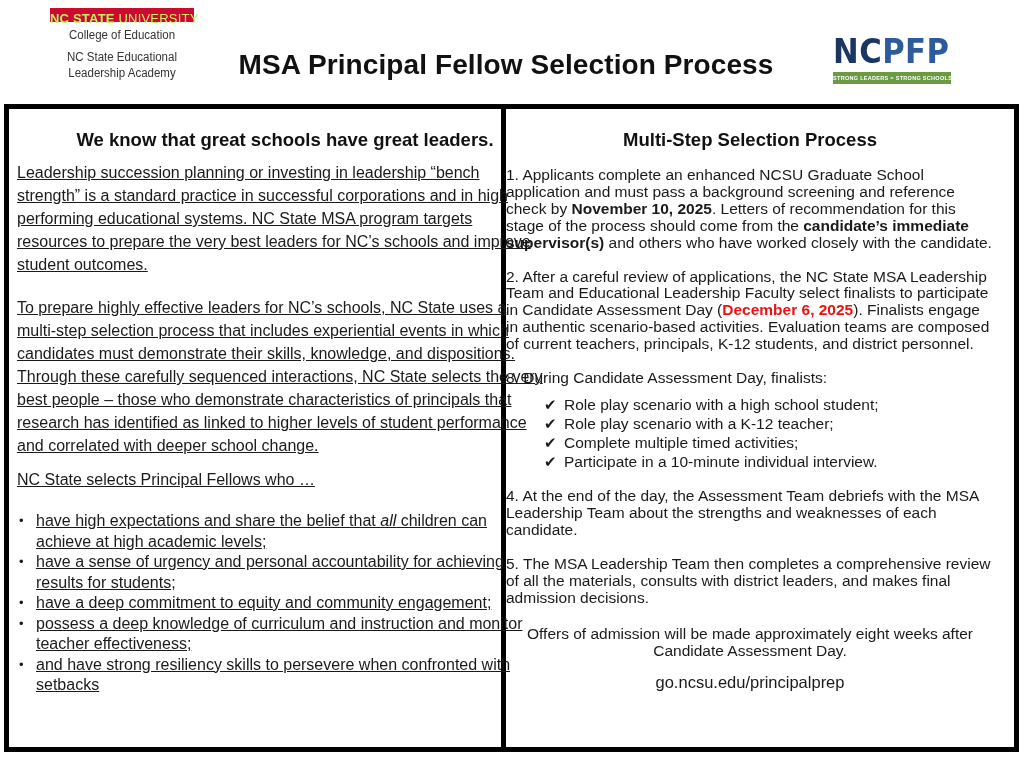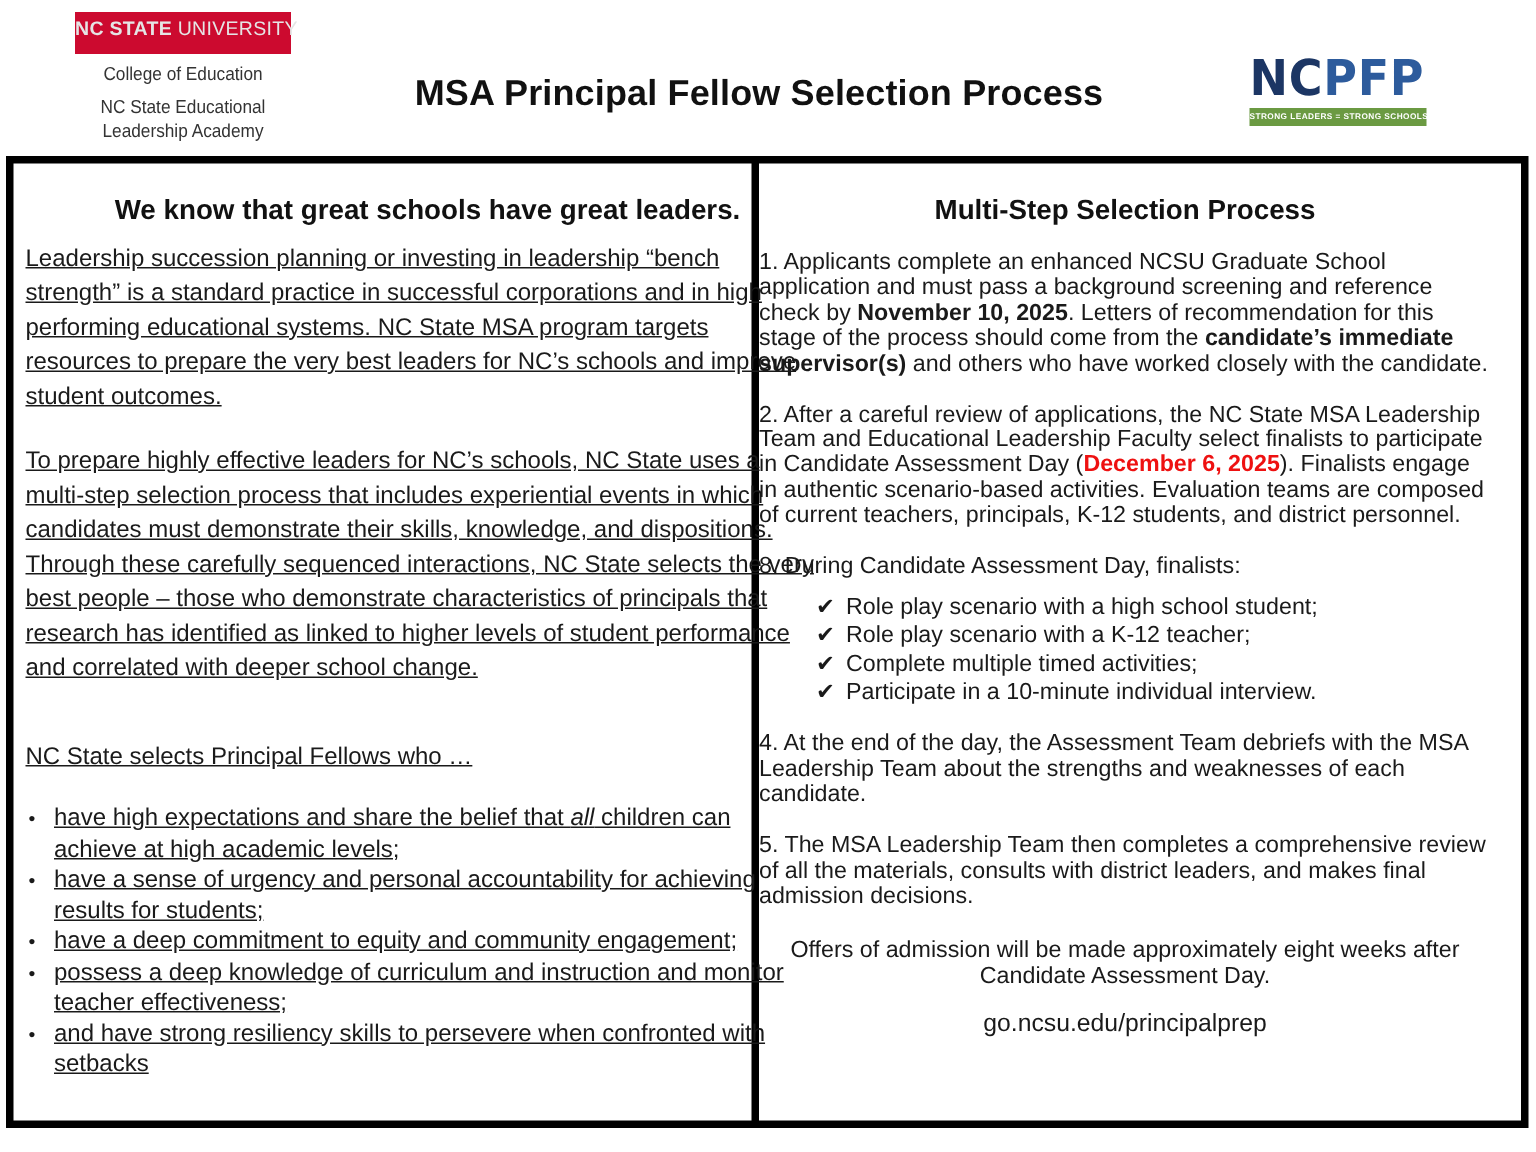--- a/index.html
+++ b/index.html
@@ -8,7 +8,7 @@
 
   
   .ncsu-logo { position: absolute; left: 50px; top: 8px; width: 144px; text-align: center; }
-  .ncsu-banner { background: #cc0a2f; color: #e5e5e5; font-size: 13px; line-height: 22px; height: 28px; letter-spacing: 0.2px; white-space: nowrap; }
+  .ncsu-banner { background: #cc0a2f; color: #bef264; font-size: 13px; line-height: 22px; height: 14px; letter-spacing: 0.2px; white-space: nowrap; }
   .ncsu-banner b { font-weight: 700; }
   .ncsu-banner span.thin { font-weight: 400; }
   .ncsu-college { font-size: 12.5px; color: #333; margin-top: 5px; line-height: 16px; transform: scaleX(0.92); }

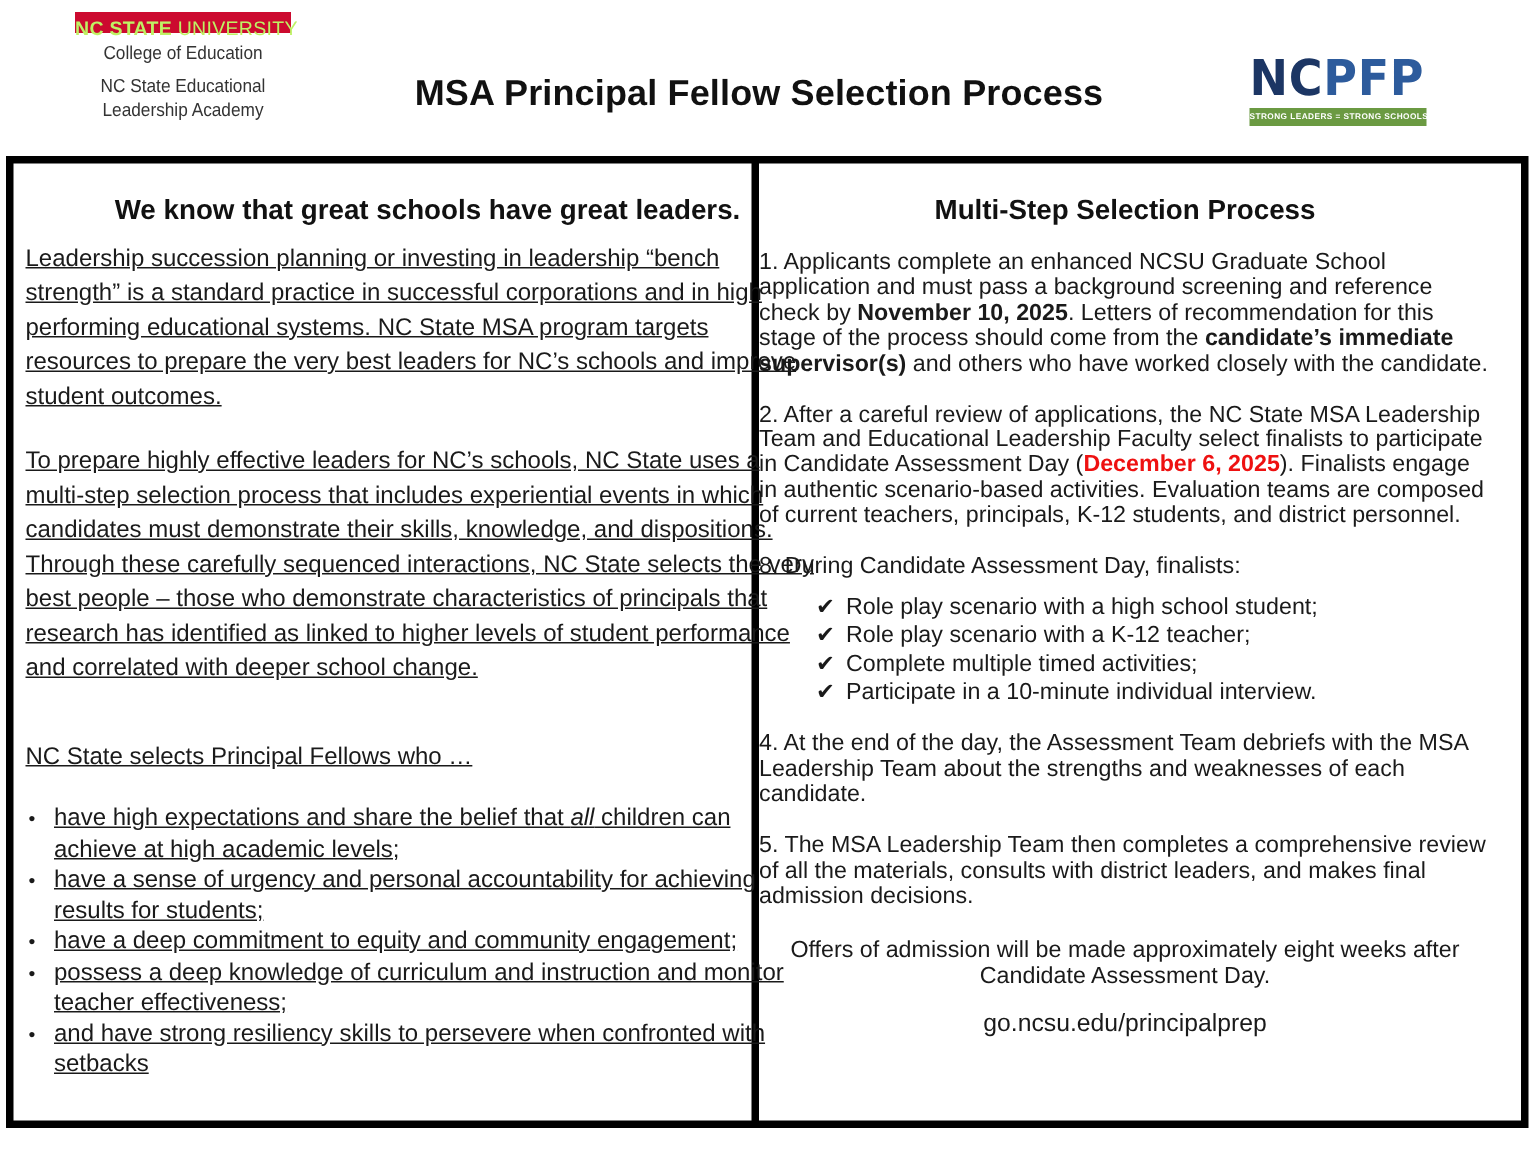--- a/index.html
+++ b/index.html
@@ -14,7 +14,7 @@
   .ncsu-college { font-size: 12.5px; color: #333; margin-top: 5px; line-height: 16px; transform: scaleX(0.92); }
   .ncsu-academy { font-size: 12.5px; color: #333; margin-top: 6px; line-height: 16px; transform: scaleX(0.92); }
 
-  .page-title { position: absolute; left: 0; width: 1024px; top: 49px; text-align: center; font-size: 24px; font-weight: 700; color: #111; letter-spacing: 0.1px; padding-left: 0px; }
+  .page-title { position: absolute; left: 0; width: 1024px; top: 49px; text-align: center; font-size: 28px; font-weight: 700; color: #111; letter-spacing: 0.1px; padding-left: 0px; }
   .page-title span { position: relative; left: -6px; }
 
   .ncpfp-logo { position: absolute; left: 833px; top: 36px; width: 118px; }

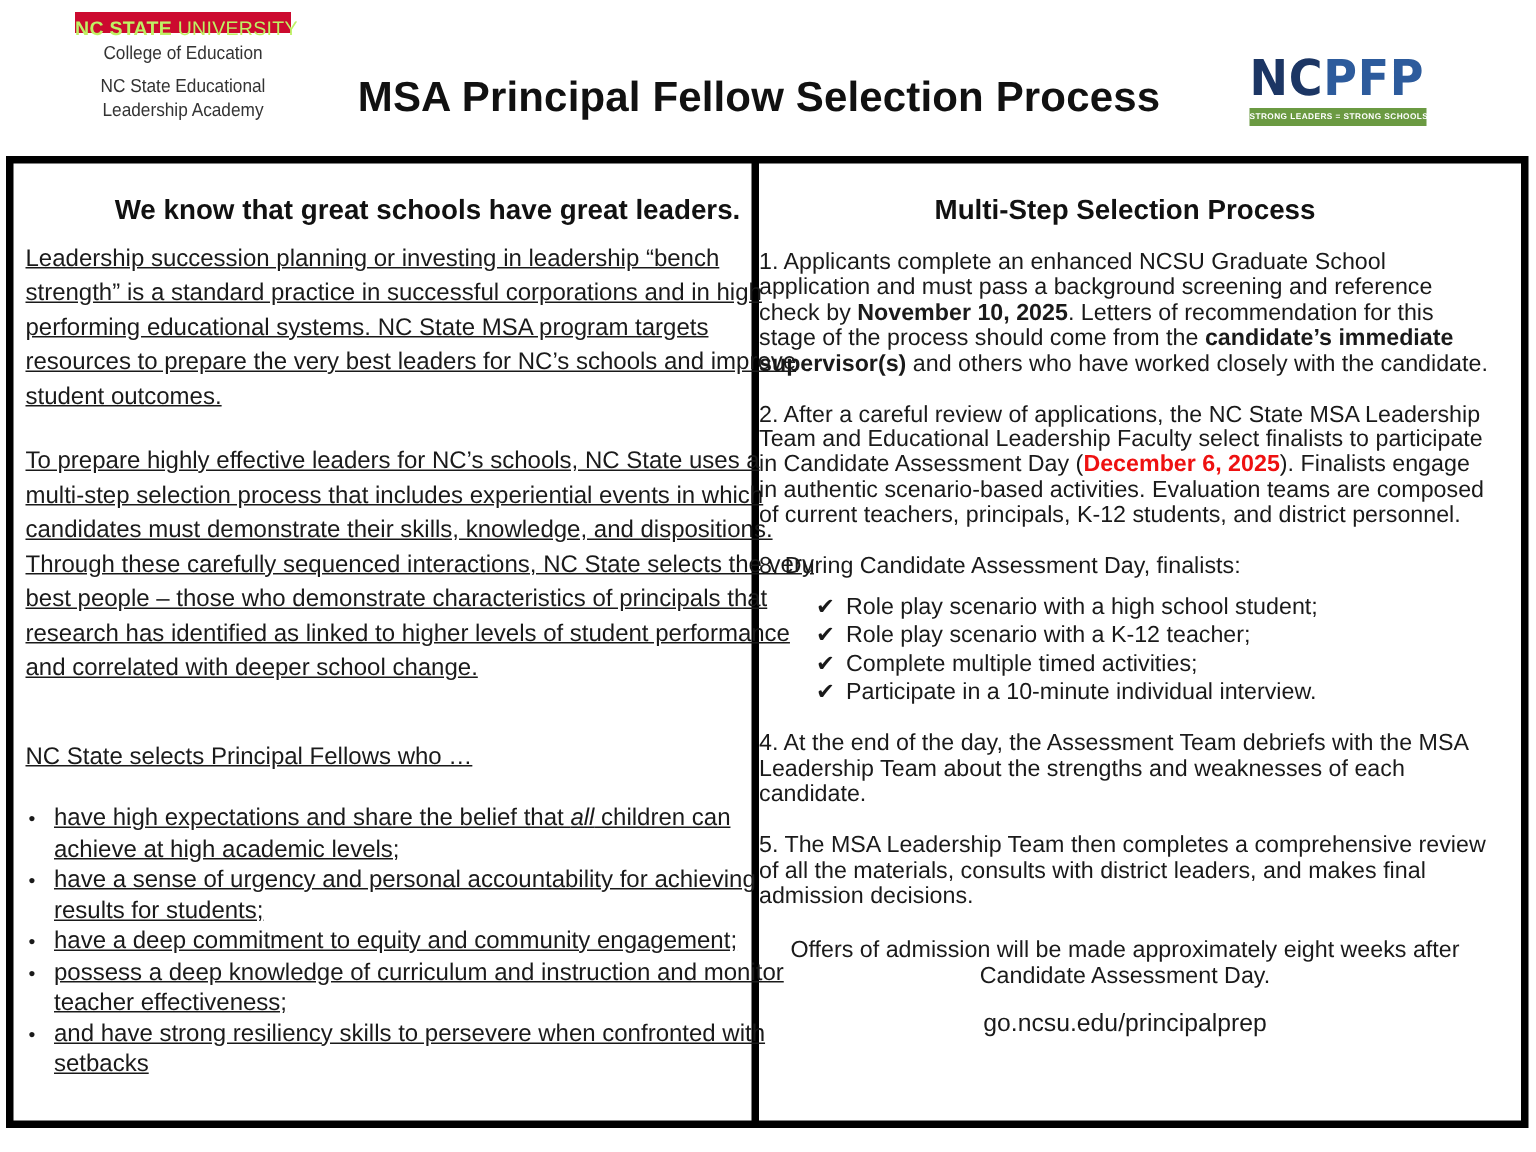--- a/index.html
+++ b/index.html
@@ -39,7 +39,7 @@
   .left-body p { margin-top: 0; }
   .left-body .p1 { margin-top: 10px; }
   .left-body .p2 { margin-top: 20px; }
-  .left-body .p3 { margin-top: 36px; }
+  .left-body .p3 { margin-top: 11px; }
   .bullets { list-style: none; margin-top: 20px; }
   .bullets li { position: relative; padding-left: 19px; line-height: 20.5px; }
   .bullets li::before { content: "•"; position: absolute; left: 2px; top: 0; font-size: 13px; }

